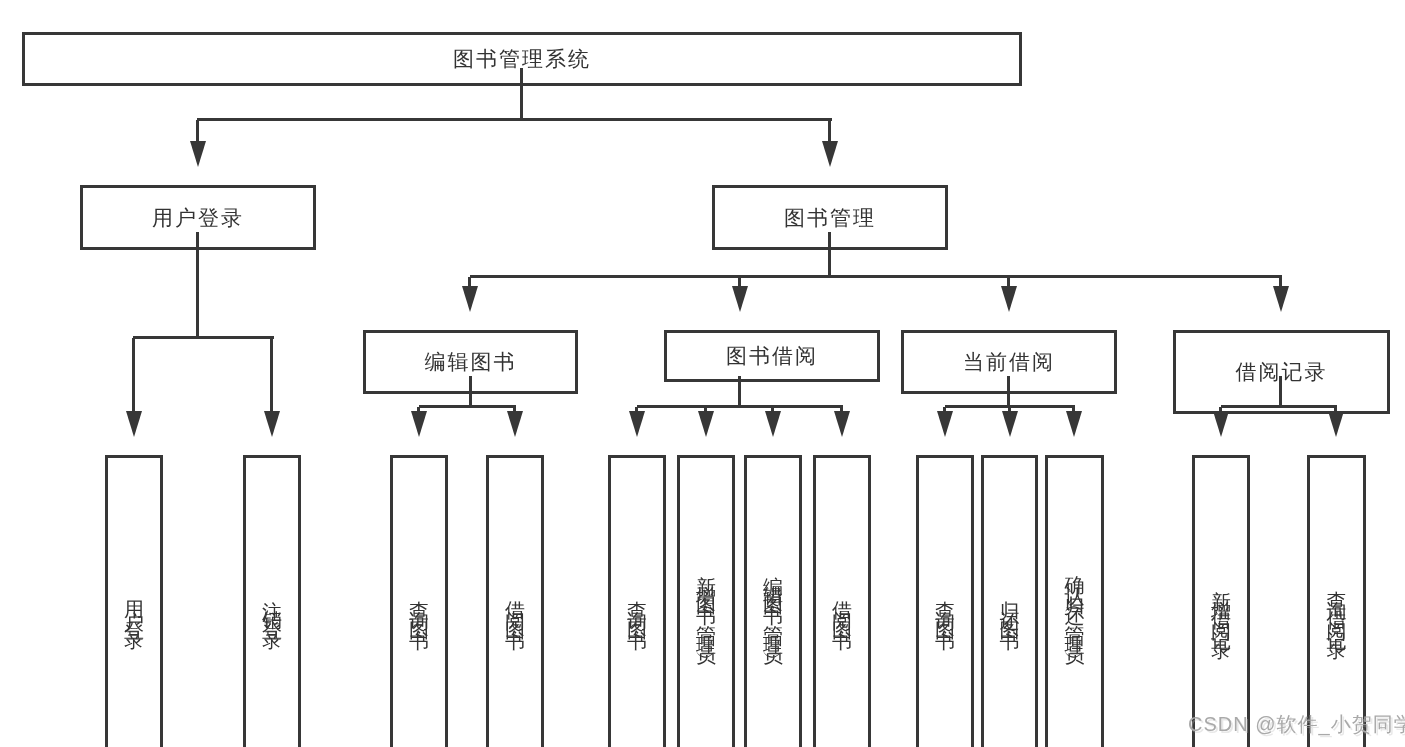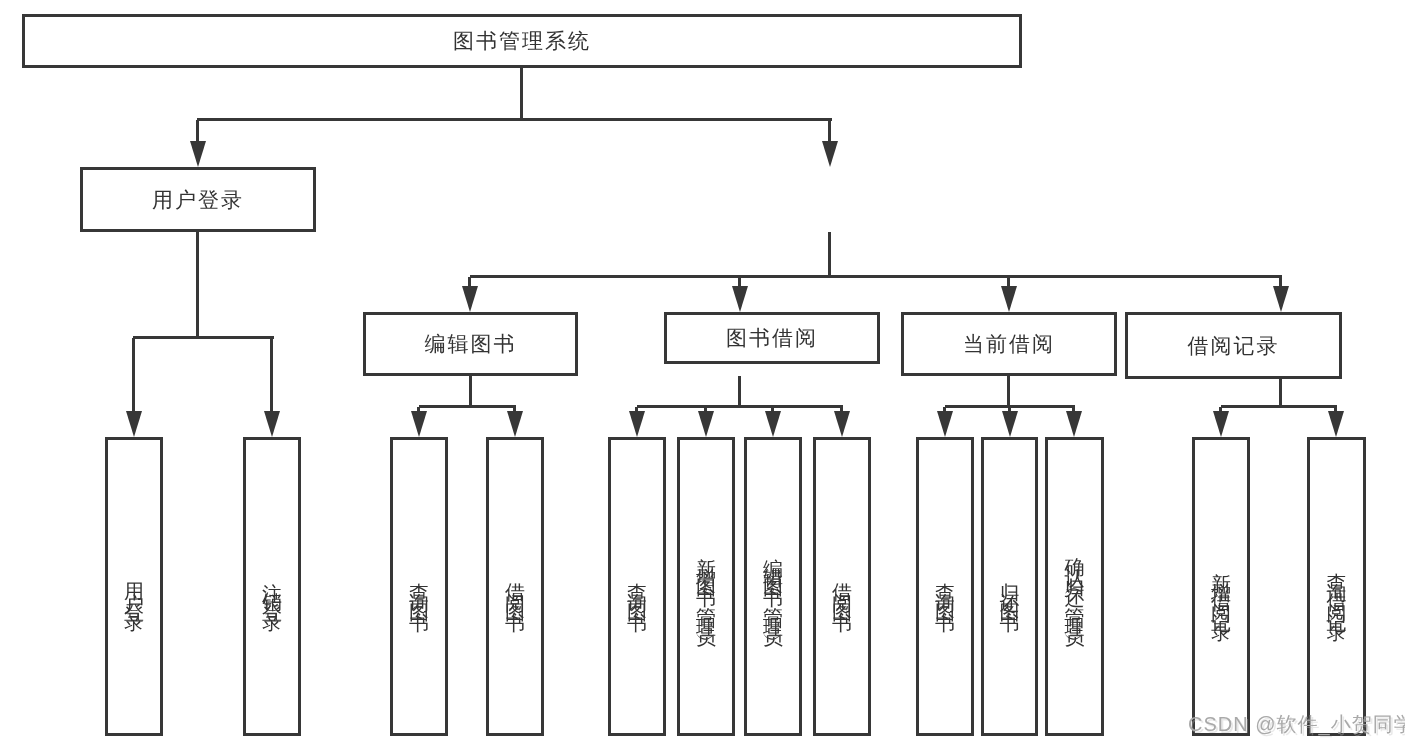--- a/index.html
+++ b/index.html
@@ -28,6 +28,7 @@
     font-size:21px;
     letter-spacing:2px;
     white-space:nowrap;
+    margin-top:18px;
   }
   .leaf span{
     writing-mode:vertical-rl;

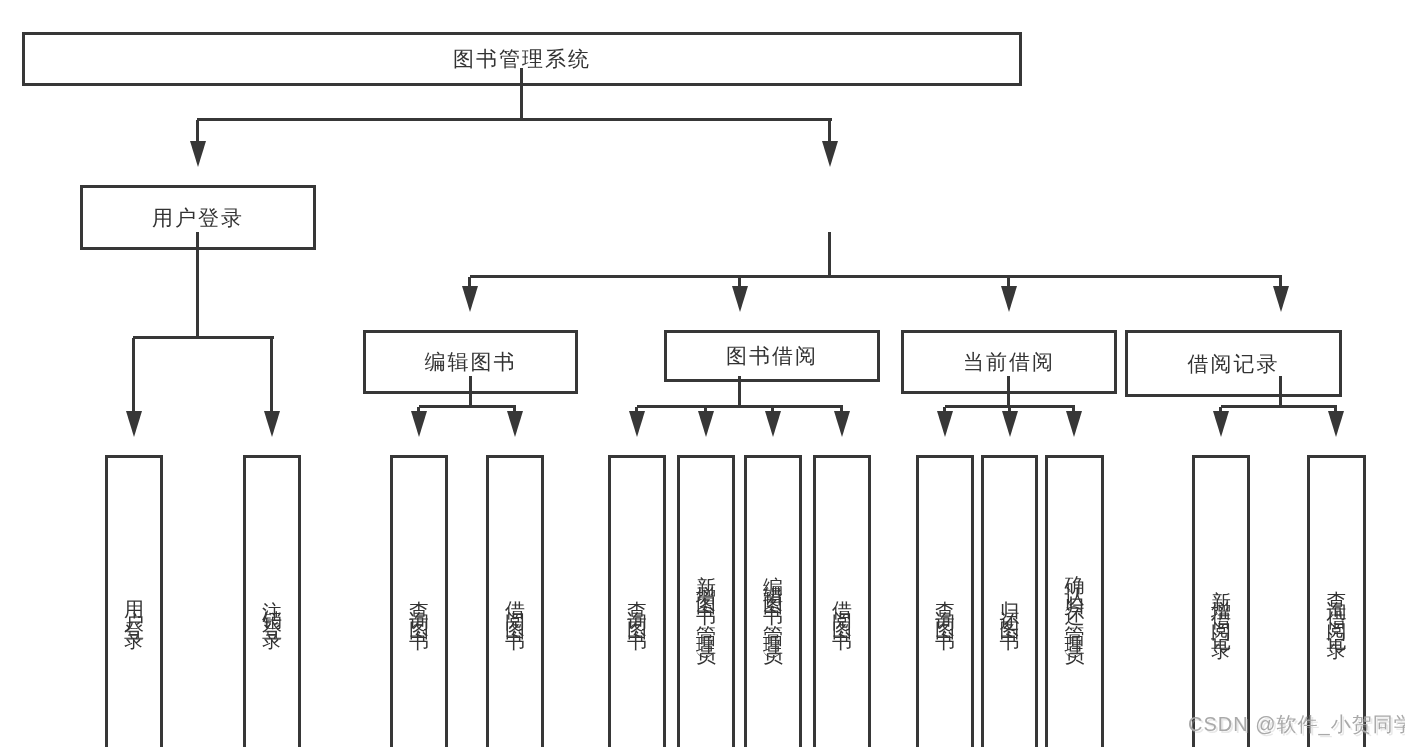--- a/index.html
+++ b/index.html
@@ -75,6 +75,9 @@
 
   <div class="box" style="left:80px;top:167px;width:236px;height:65px;">
     <span>用户登录</span>
+  </div>
+  <div class="box" style="left:712px;top:167px;width:236px;height:65px;">
+    <span>图书管理</span>
   </div>
 
   <div class="vline" style="left:196px;top:232px;height:104px;"></div>

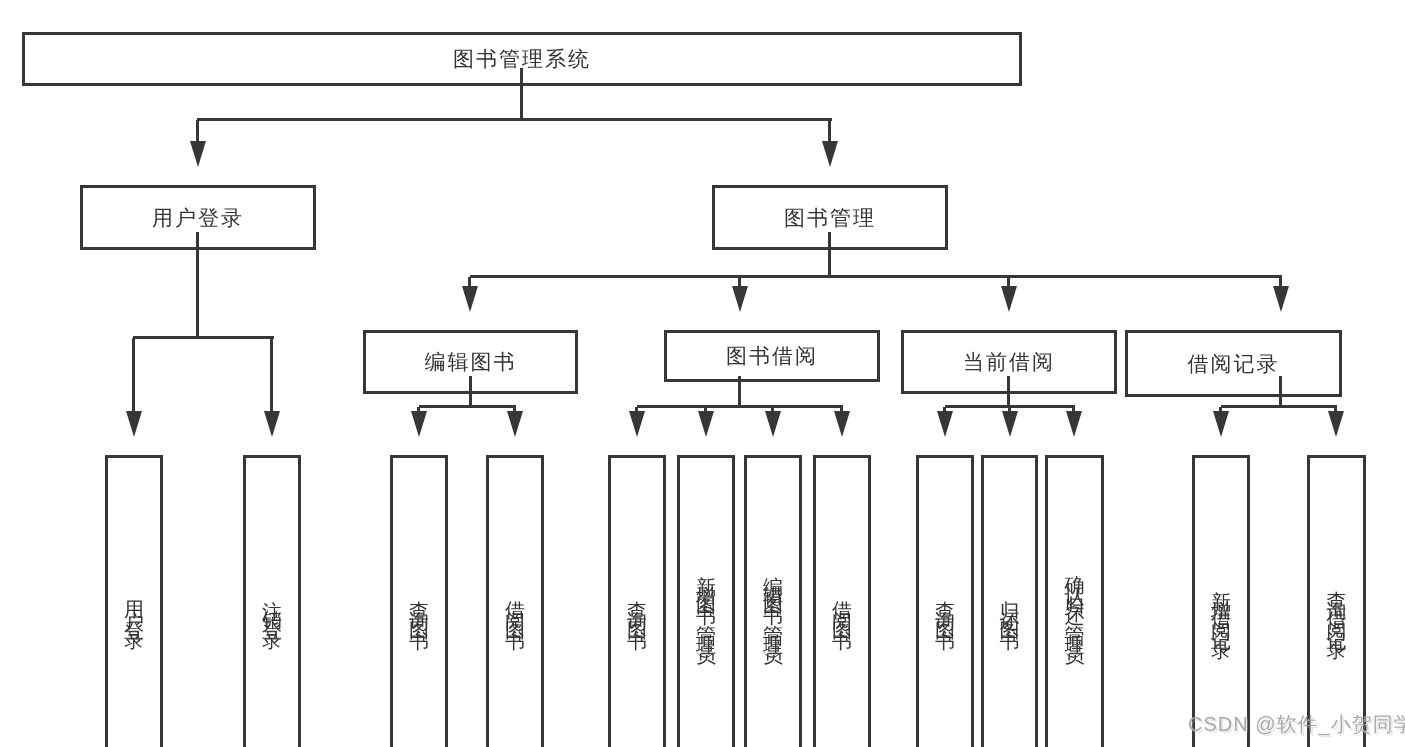--- a/index.html
+++ b/index.html
@@ -101,7 +101,7 @@
   <div class="box" style="left:901px;top:312px;width:216px;height:64px;font-family:Liberation Serif, serif;">
     <span>当前借阅</span>
   </div>
-  <div class="box" style="left:1125px;top:312px;width:217px;height:67px;">
+  <div class="box" style="left:1173px;top:312px;width:217px;height:84px;">
     <span>借阅记录</span>
   </div>
 

